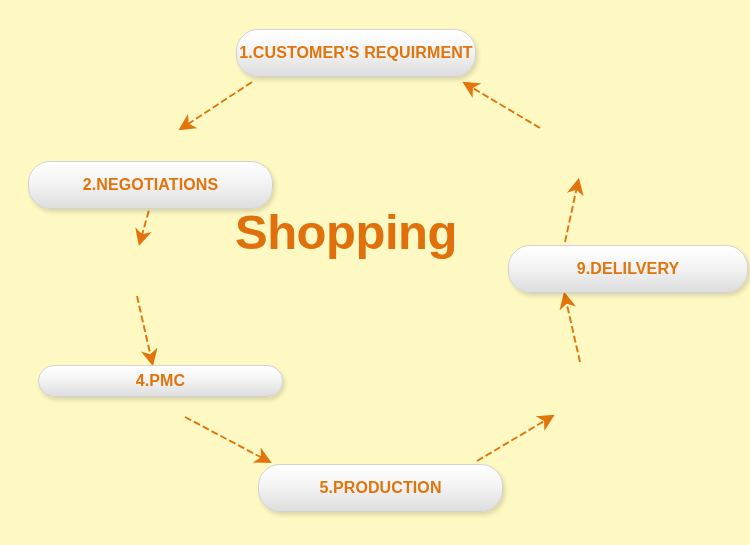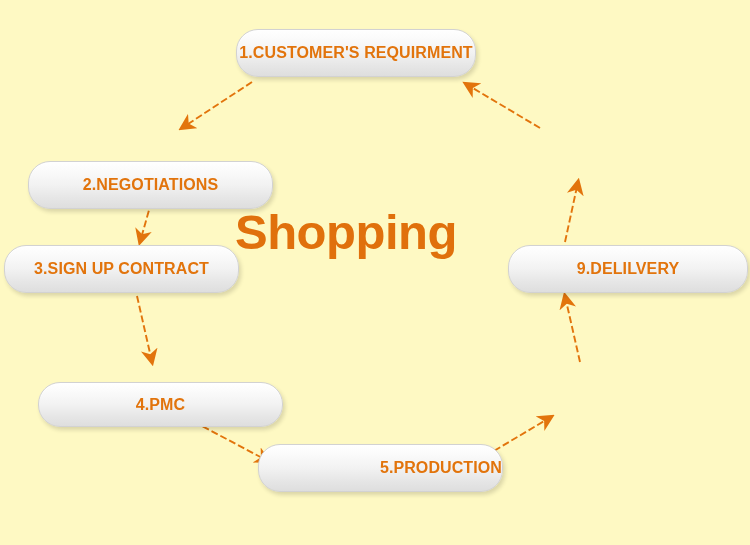--- a/index.html
+++ b/index.html
@@ -123,9 +123,6 @@
     <span class="node-label">2.NEGOTIATIONS</span>
   </div>
 
-  <div class="node" style="left:4px; top:245px; width:235px; height:48px;">
-    <span class="node-label">3.SIGN UP CONTRACT</span>
-  </div>
 
   <div class="node small" style="left:38px; top:382px; width:245px; height:45px;align-items:center;">
     <span class="node-label">4.PMC</span>

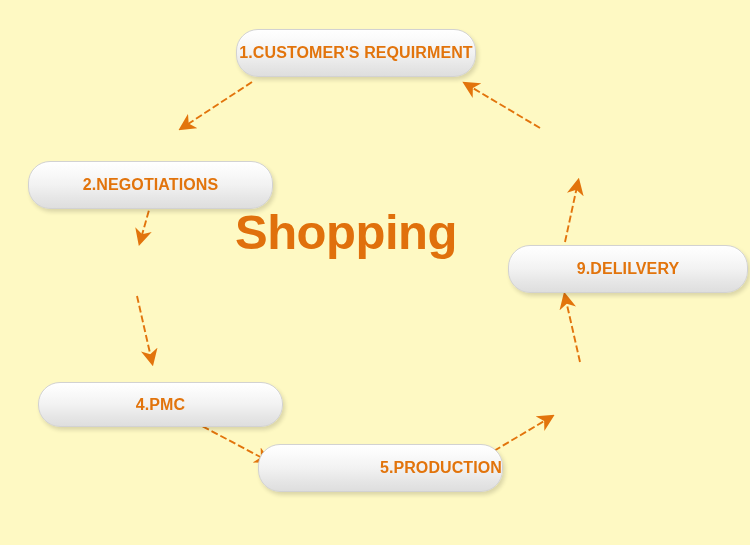--- a/index.html
+++ b/index.html
@@ -124,7 +124,7 @@
   </div>
 
 
-  <div class="node small" style="left:38px; top:382px; width:245px; height:45px;align-items:center;">
+  <div class="node small" style="left:38px; top:365px; width:245px; height:32px;align-items:center;">
     <span class="node-label">4.PMC</span>
   </div>
 

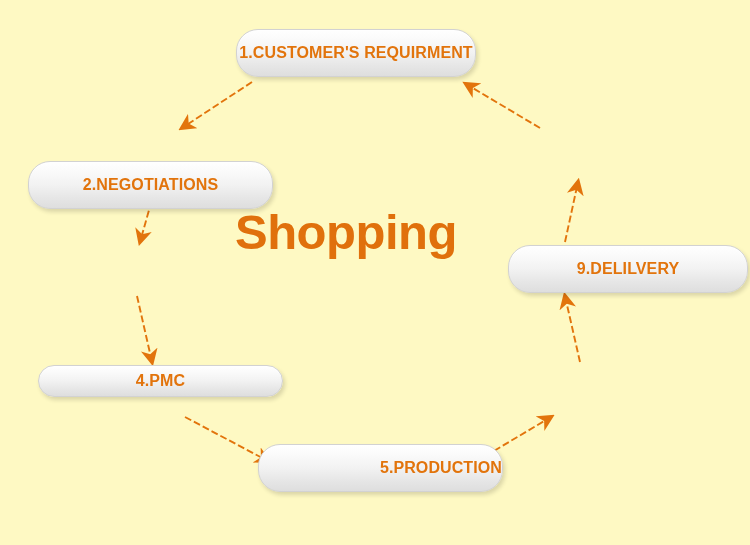--- a/index.html
+++ b/index.html
@@ -128,7 +128,7 @@
     <span class="node-label">4.PMC</span>
   </div>
 
-  <div class="node" style="left:258px; top:444px; width:245px; height:48px;justify-content:flex-end;">
+  <div class="node" style="left:258px; top:464px; width:245px; height:48px;">
     <span class="node-label">5.PRODUCTION</span>
   </div>
 

